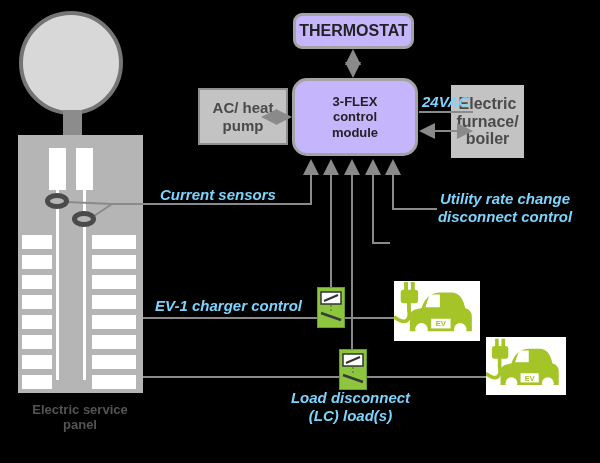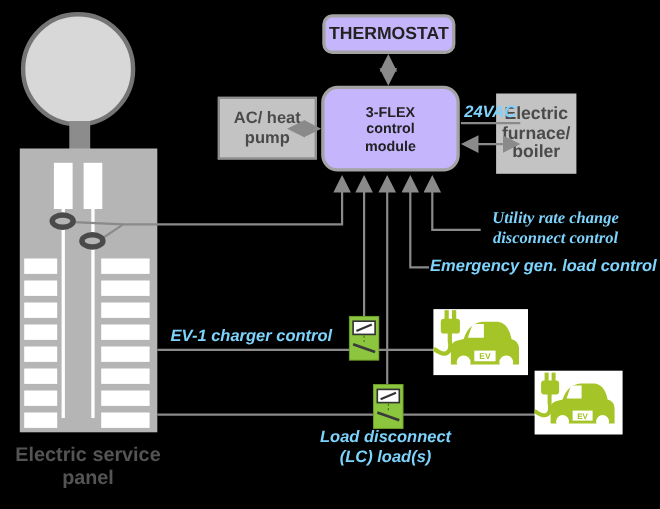--- a/index.html
+++ b/index.html
@@ -151,6 +151,7 @@
 boiler</div>
 
   <div class="abs note note-24vac">24VAC</div>
+  <div class="abs note note-sensors">Current sensors</div>
   <div class="abs note note-utility">Utility rate change
 disconnect control</div>
   <div class="abs note note-emergency">Emergency gen. load control</div>

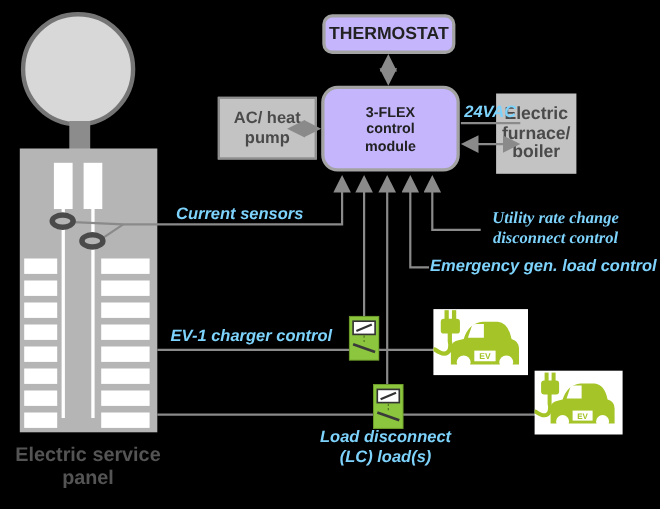--- a/index.html
+++ b/index.html
@@ -57,7 +57,7 @@
   }
   .note-24vac{left:422px;top:93px;}
   .note-sensors{left:160px;top:186px;}
-  .note-utility{left:437px;top:190px;width:136px;text-align:center;font-family:Liberation Serif, serif;}
+  .note-utility{left:437px;top:190px;width:136px;text-align:center;}
   .note-emergency{left:391px;top:233px;width:210px;}
   .note-ev1{left:155px;top:297px;}
   .note-ev2{left:163px;top:359px;}

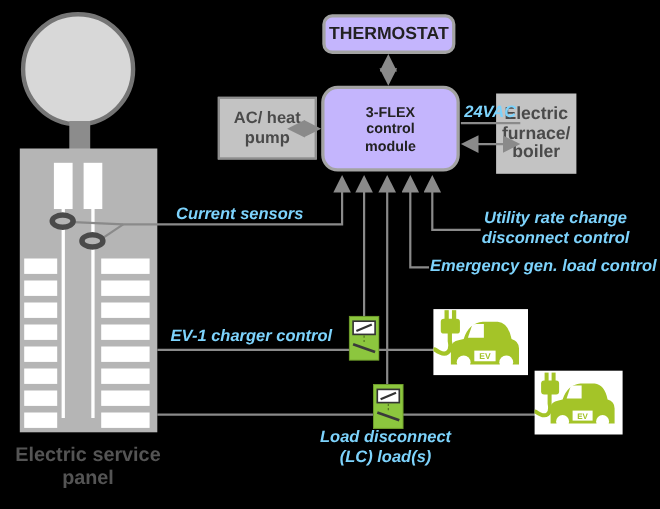--- a/index.html
+++ b/index.html
@@ -154,7 +154,6 @@
   <div class="abs note note-sensors">Current sensors</div>
   <div class="abs note note-utility">Utility rate change
 disconnect control</div>
-  <div class="abs note note-emergency">Emergency gen. load control</div>
   <div class="abs note note-ev1">EV-1 charger control</div>
   <div class="abs note note-load">Load  disconnect
 (LC) load(s)</div>

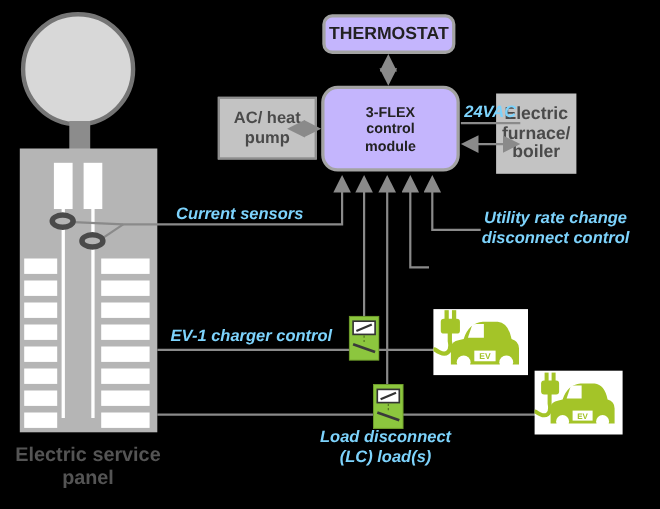--- a/index.html
+++ b/index.html
@@ -32,7 +32,7 @@
   .breaker{background:#ffffff;margin-bottom:6px;height:14px;}
   .panel-label{
     left:10px;top:403px;width:140px;text-align:center;
-    font-weight:bold;font-size:18px;line-height:1.15;color:#545454;white-space:pre-line;
+    font-weight:bold;font-size:13px;line-height:1.15;color:#545454;white-space:pre-line;
   }
   
   .green-box{

